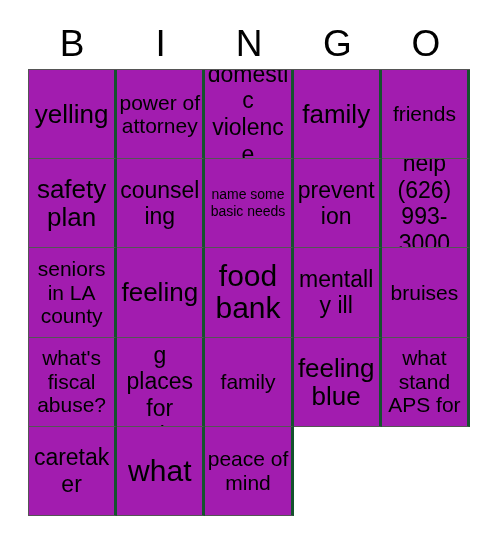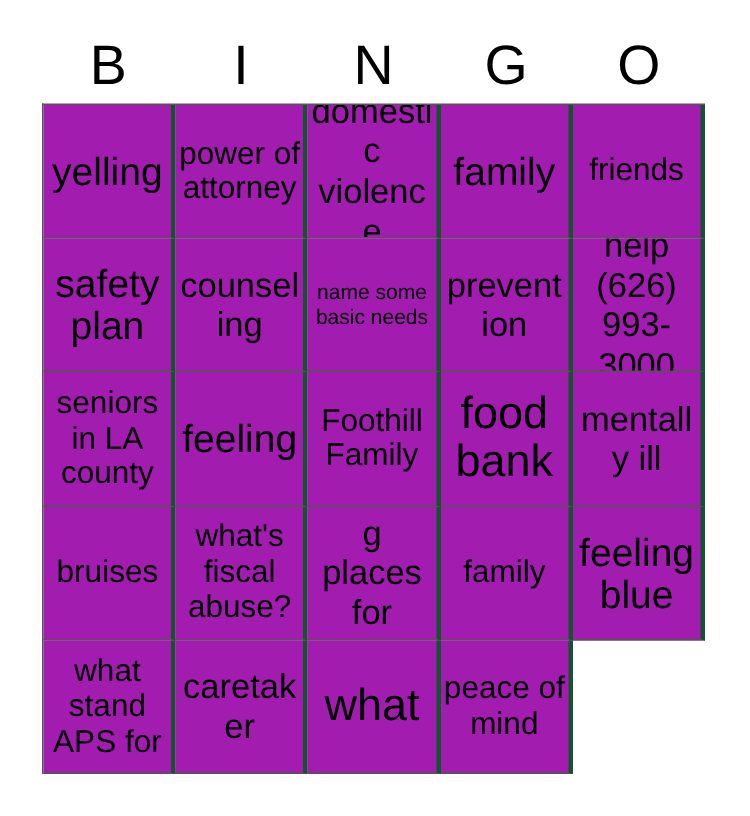--- a/index.html
+++ b/index.html
@@ -140,9 +140,6 @@
     <div class="cell fs-lg">
         <span class="cell-text">feeling</span>
       </div>
-    <div class="cell fs-md">
-        <span class="cell-text">Foothill Family</span>
-      </div>
     <div class="cell fs-xl">
         <span class="cell-text">food bank</span>
       </div>

